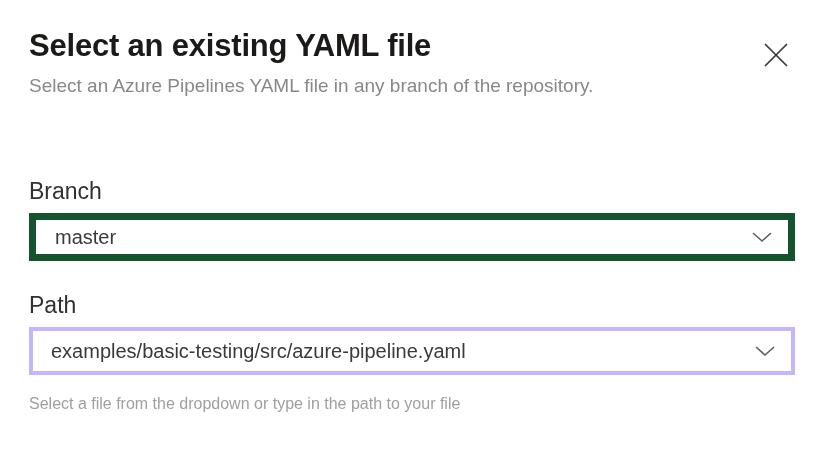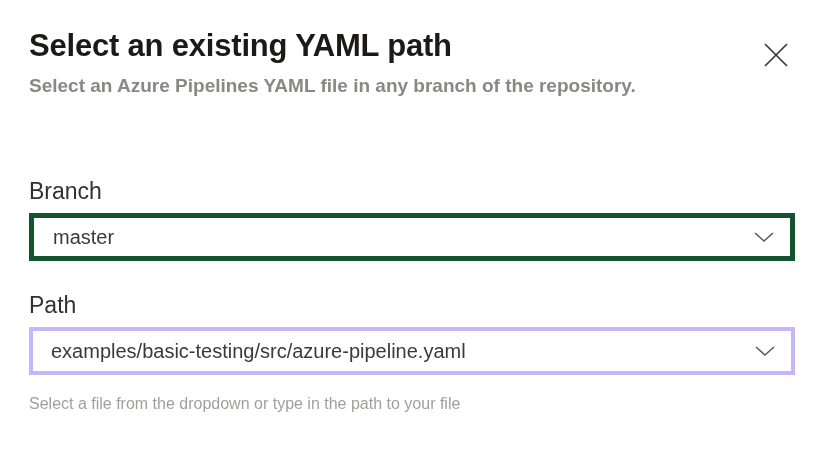--- a/index.html
+++ b/index.html
@@ -142,7 +142,7 @@
 <div class="panel">
 
   <div class="header">
-    <h1 class="dialog-title">Select an existing YAML path</h1>
+    <h1 class="dialog-title">Select an existing YAML file</h1>
     <p class="dialog-subtitle">Select an Azure Pipelines YAML file in any branch of the repository.</p>
   </div>
 

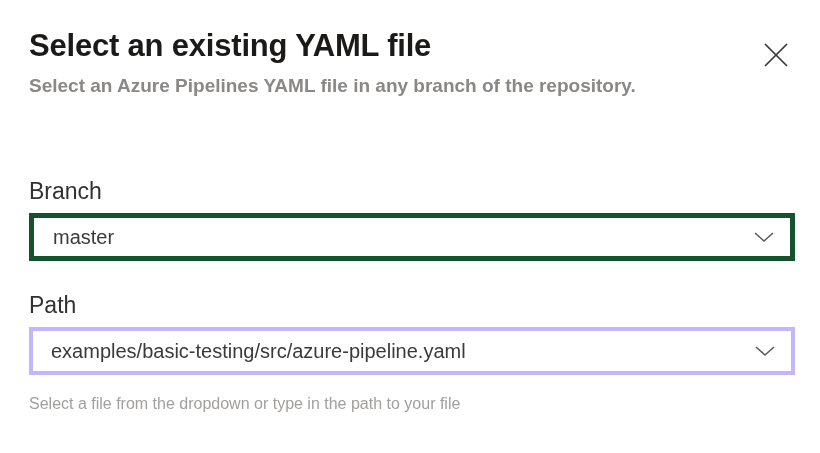--- a/index.html
+++ b/index.html
@@ -44,7 +44,7 @@
   }
   .dialog-subtitle {
     font-size: 19px;
-    font-weight: 700;
+    font-weight: 400;
     line-height: 32px;
     color: #8a8886;
     margin: 4px 0 0 0;

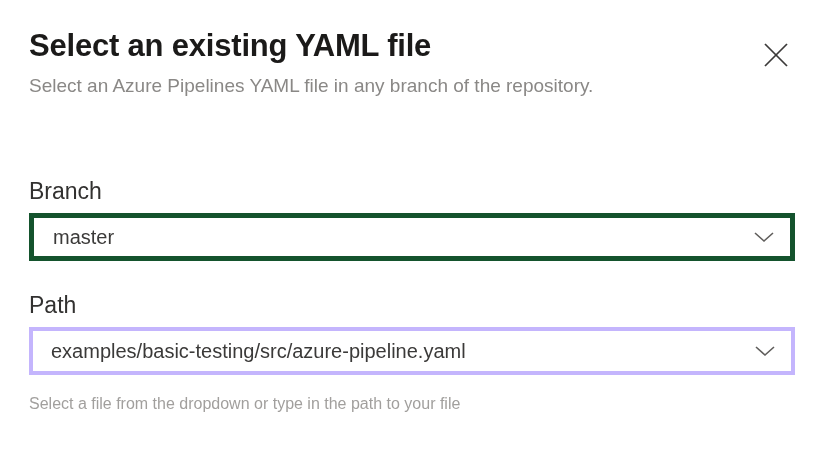--- a/index.html
+++ b/index.html
@@ -89,7 +89,7 @@
     width: 766px;
     height: 48px;
     background: #ffffff;
-    border: 5px solid #14532d;
+    border: 7px solid #14532d;
     display: flex;
     align-items: center;
     cursor: pointer;

